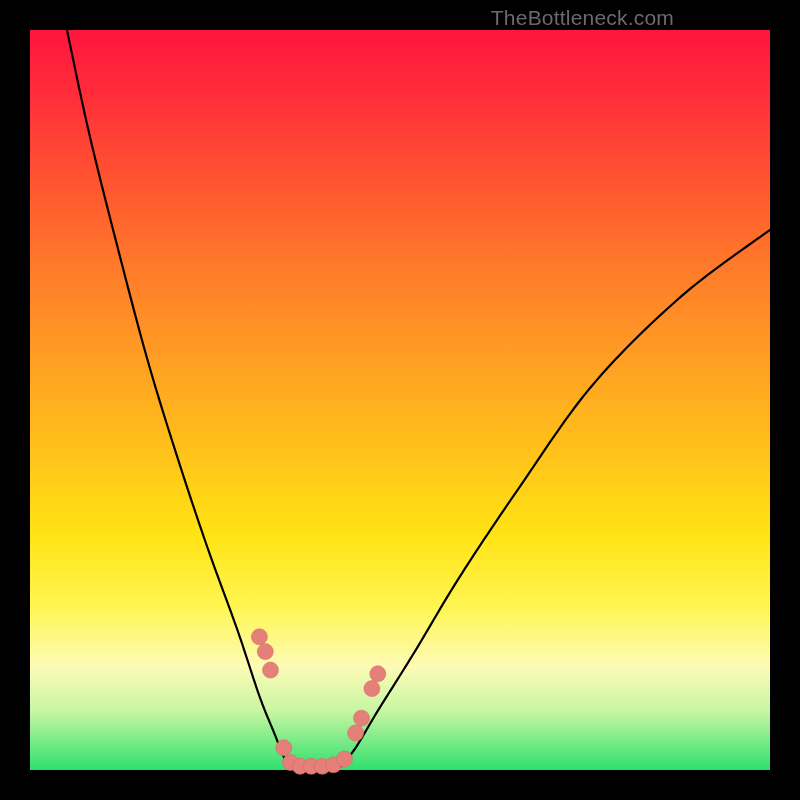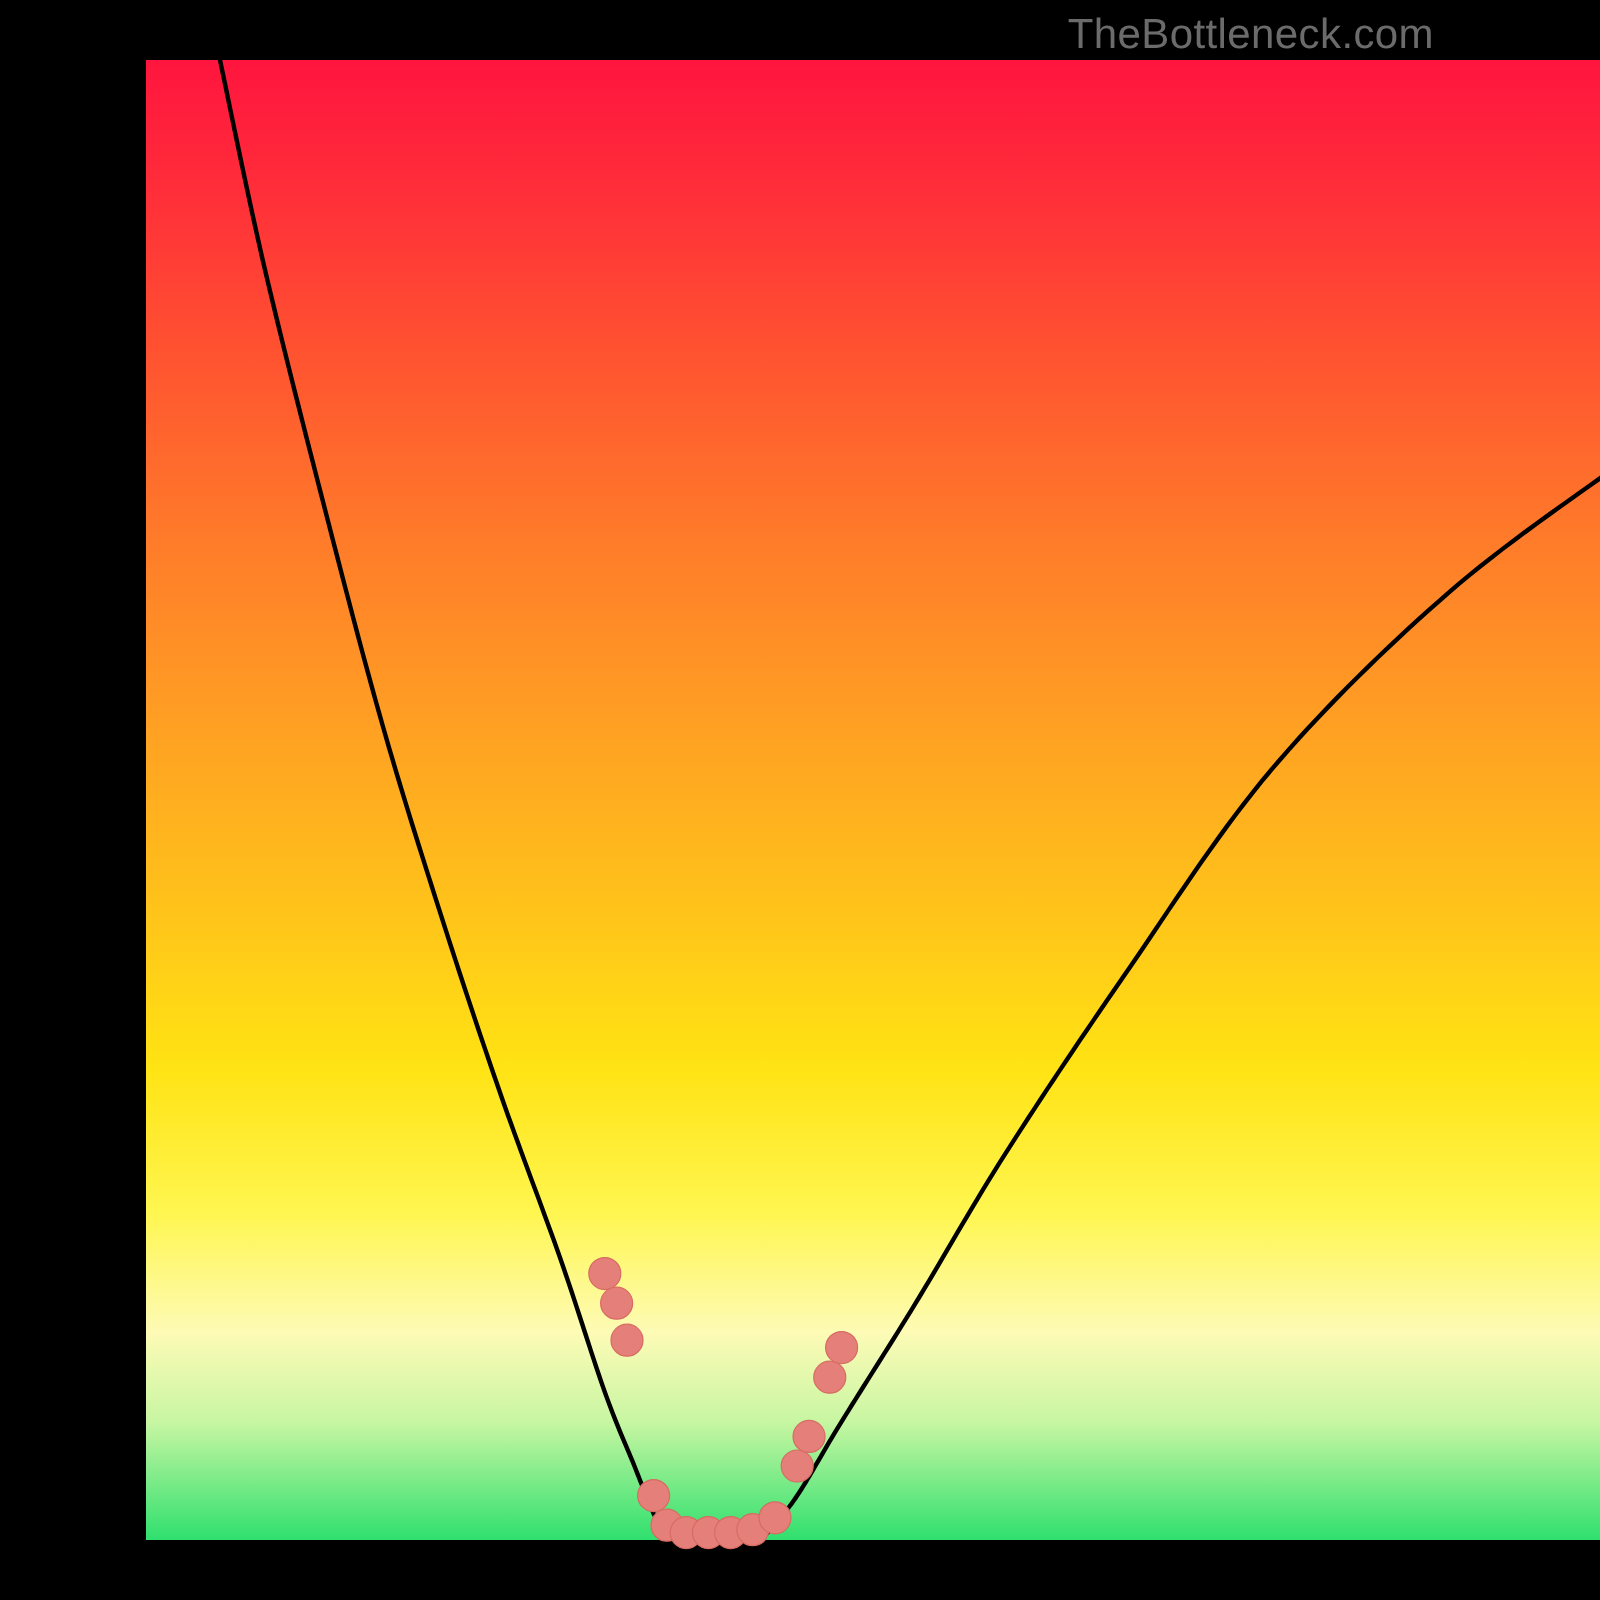--- a/index.html
+++ b/index.html
@@ -18,7 +18,6 @@
     width: 688px;
     height: 800px;
     background: #000;
-    margin-left: 43px;
   }
   .plot-area {
     position: absolute;

